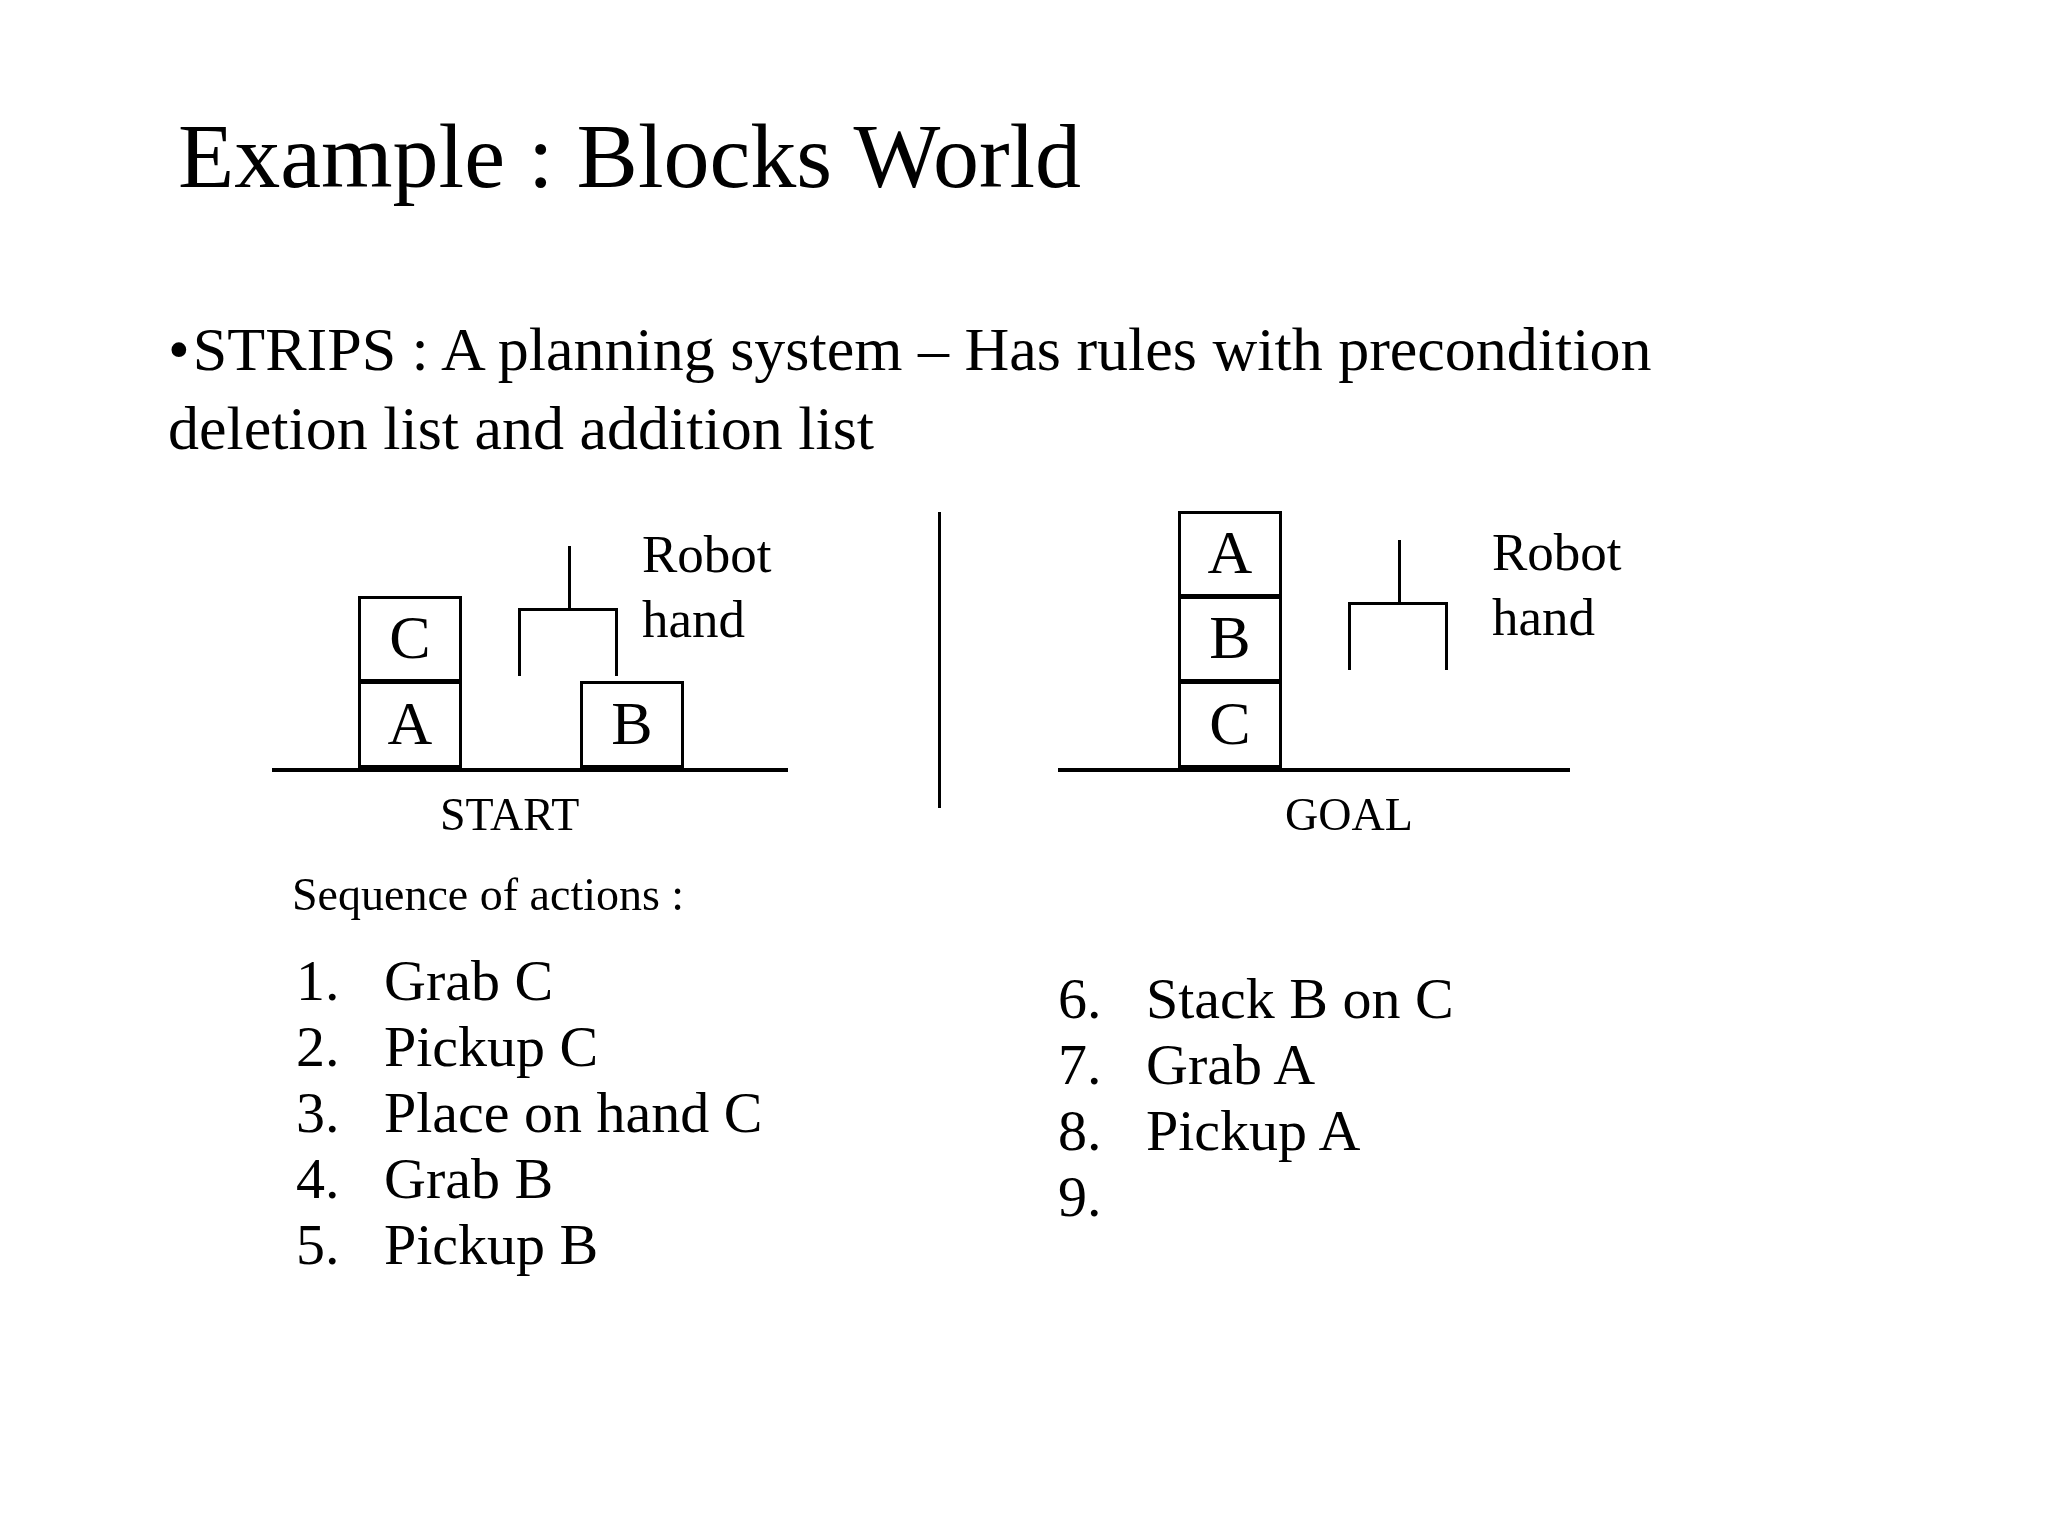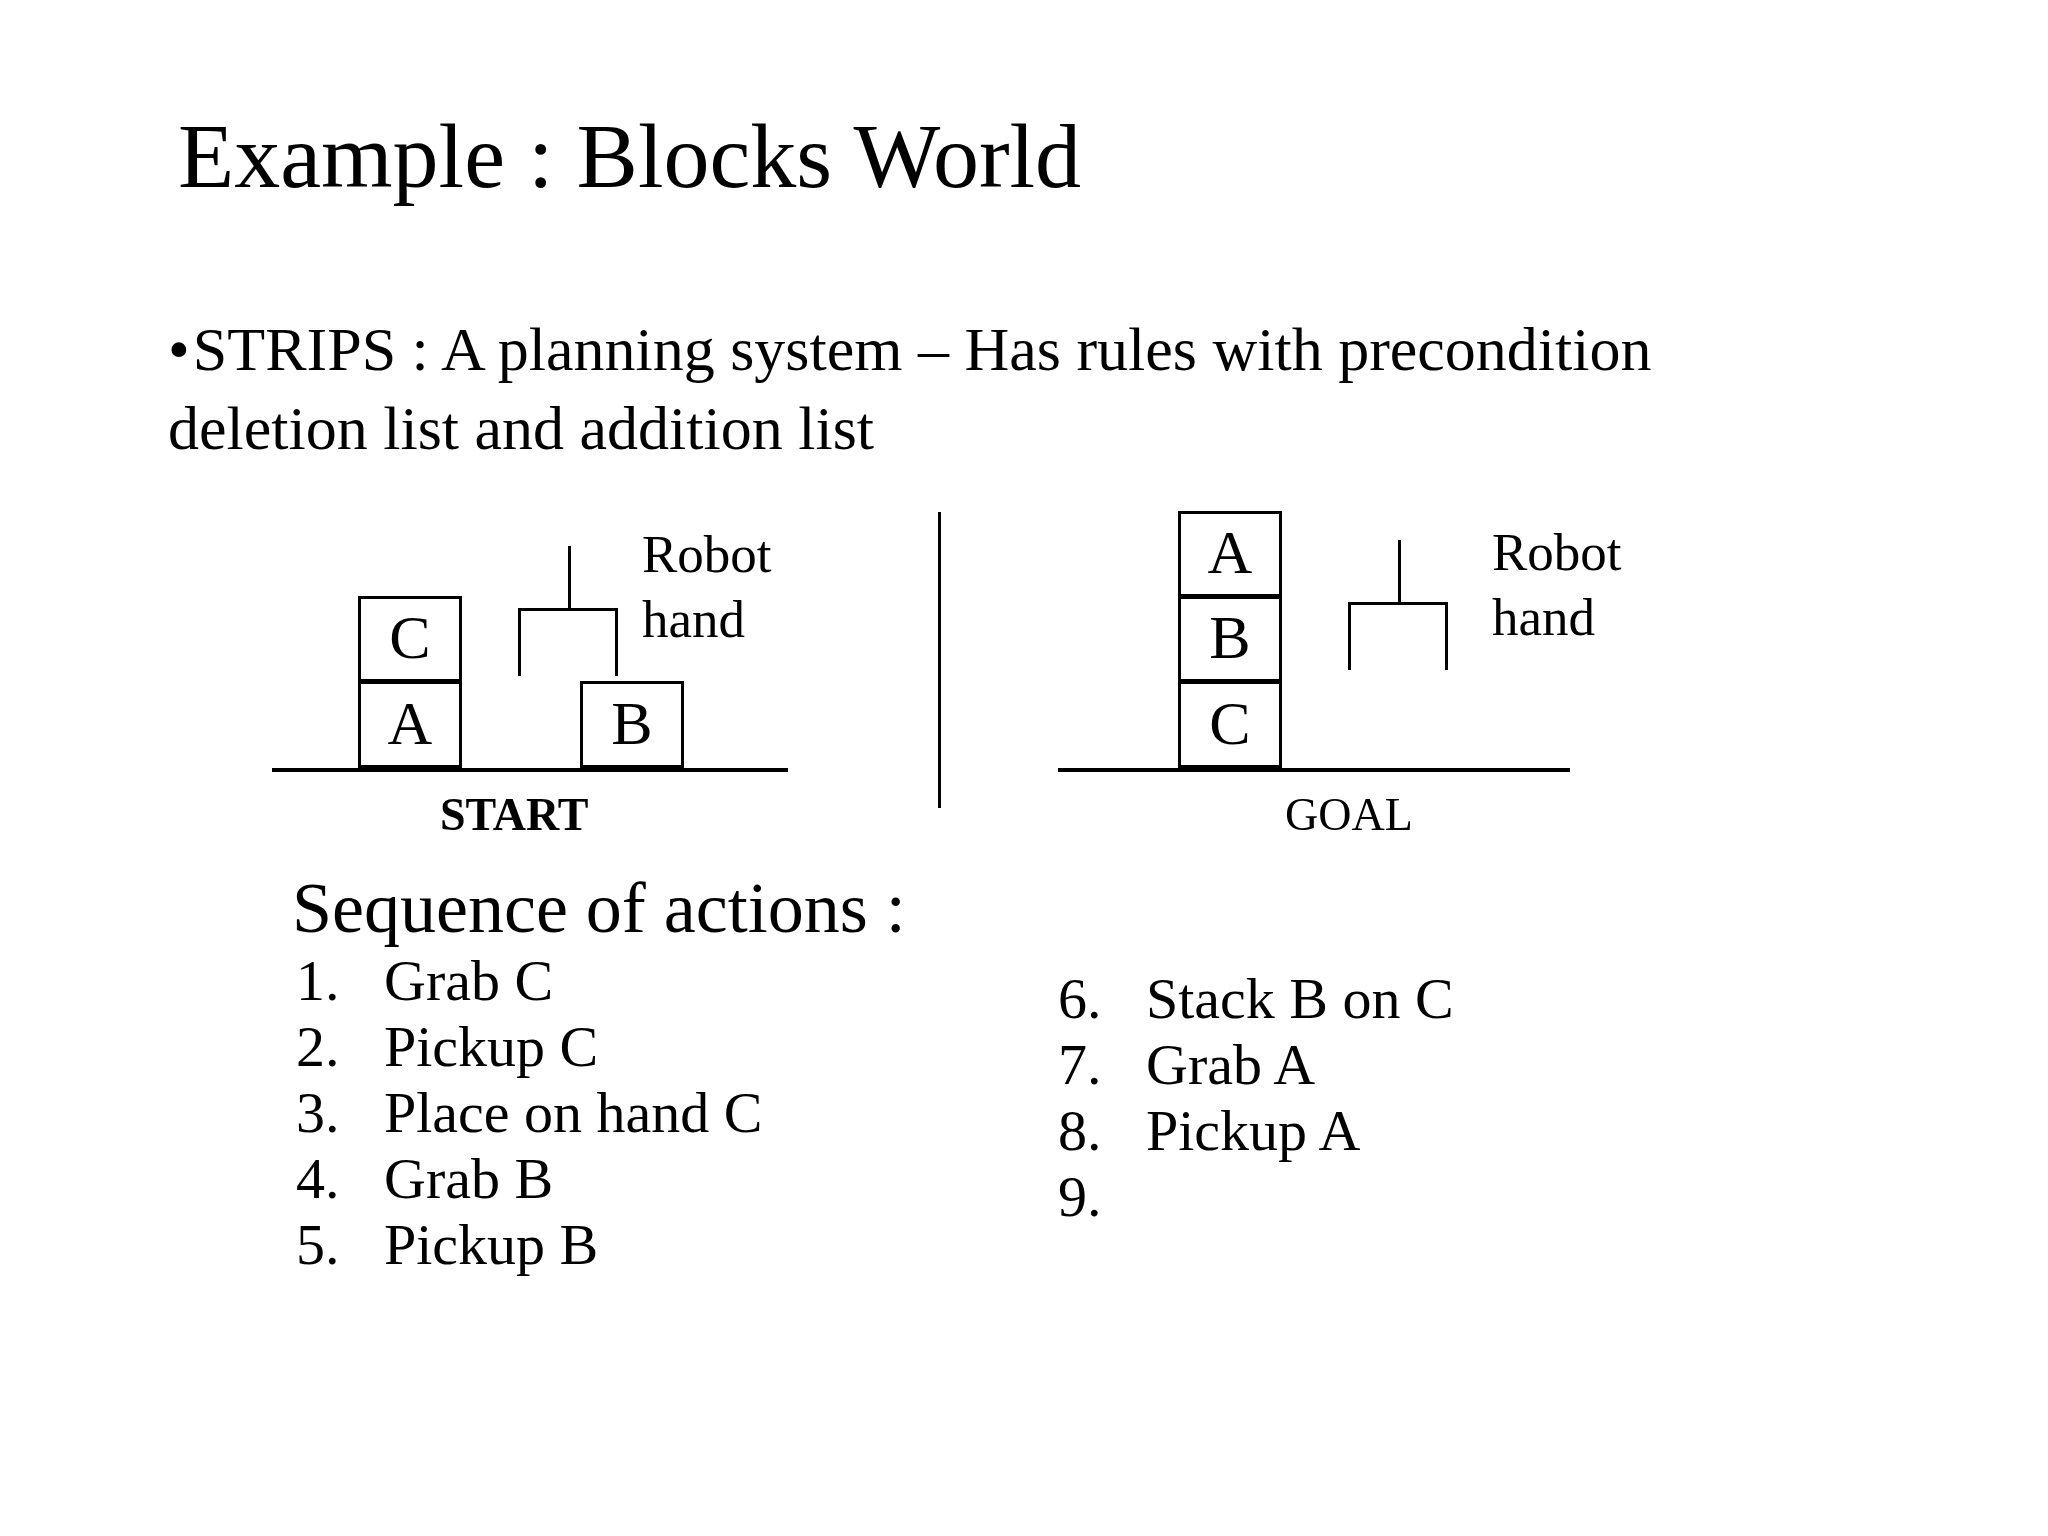--- a/index.html
+++ b/index.html
@@ -202,7 +202,7 @@
   <div class="hand-label" style="left:642px; top:522px;">Robot
 hand</div>
 
-  <div class="scene-label" style="left:440px; top:792px;font-weight:bold;">START</div>
+  <div class="scene-label" style="left:440px; top:792px;">START</div>
 
   <div class="divider-line" style="left:938px; top:512px; height:296px;"></div>
 

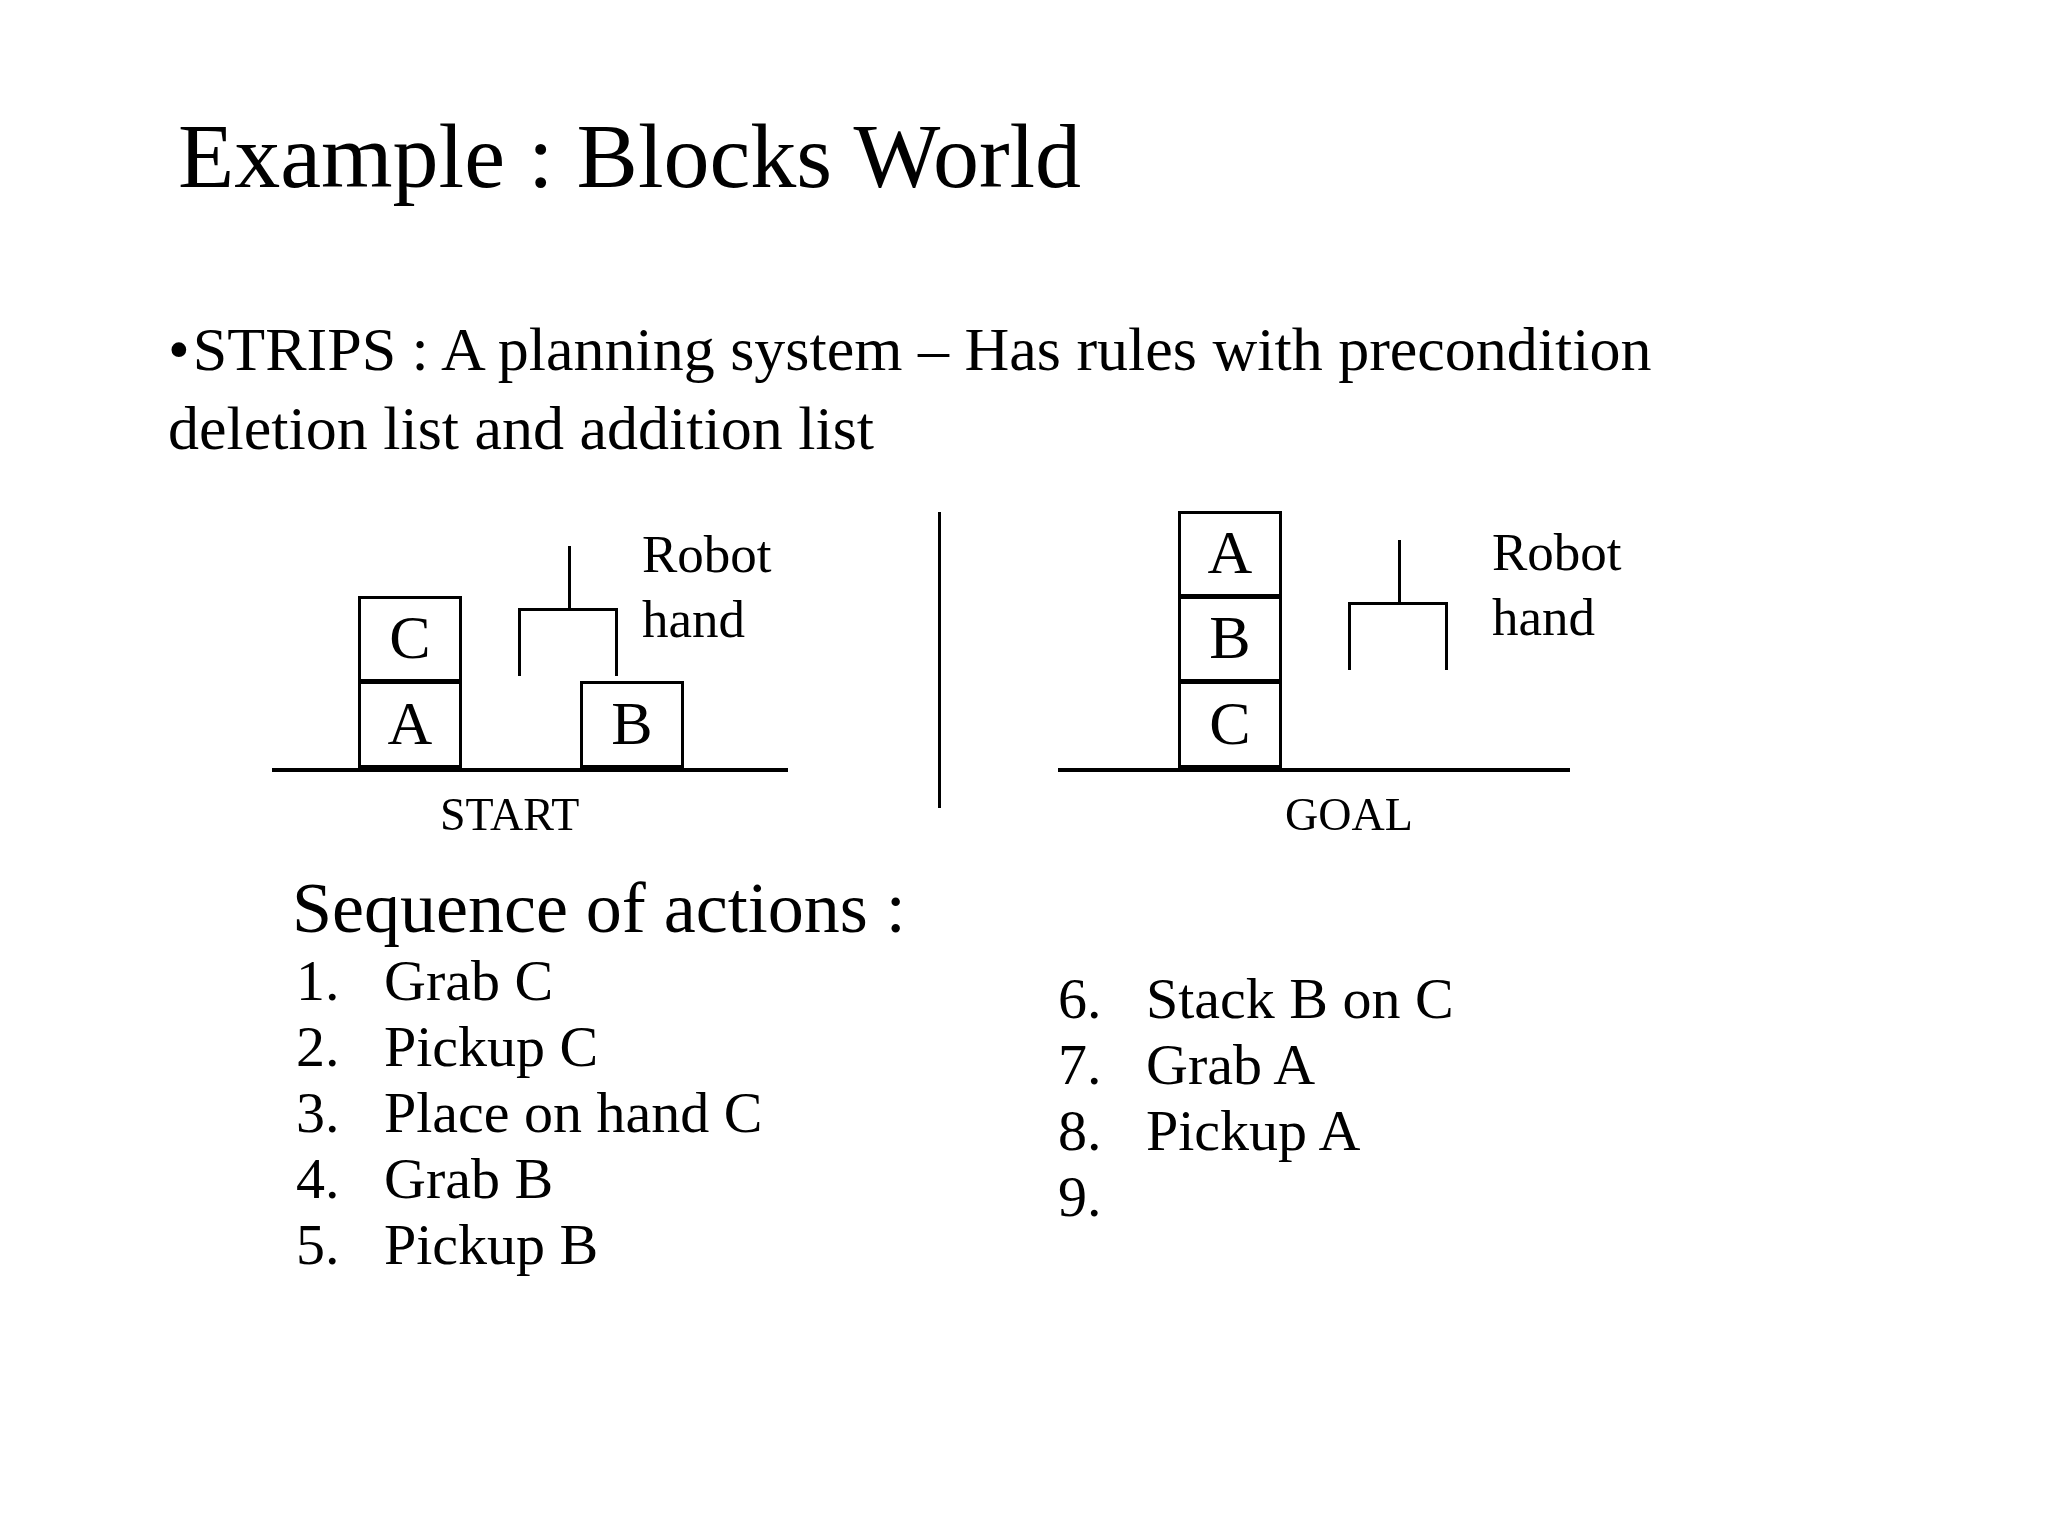--- a/index.html
+++ b/index.html
@@ -135,7 +135,7 @@
     position: absolute;
     left: 292px;
     top: 872px;
-    font-size: 72px;
+    font-size: 46px;
     line-height: 1;
     white-space: nowrap;
   }

